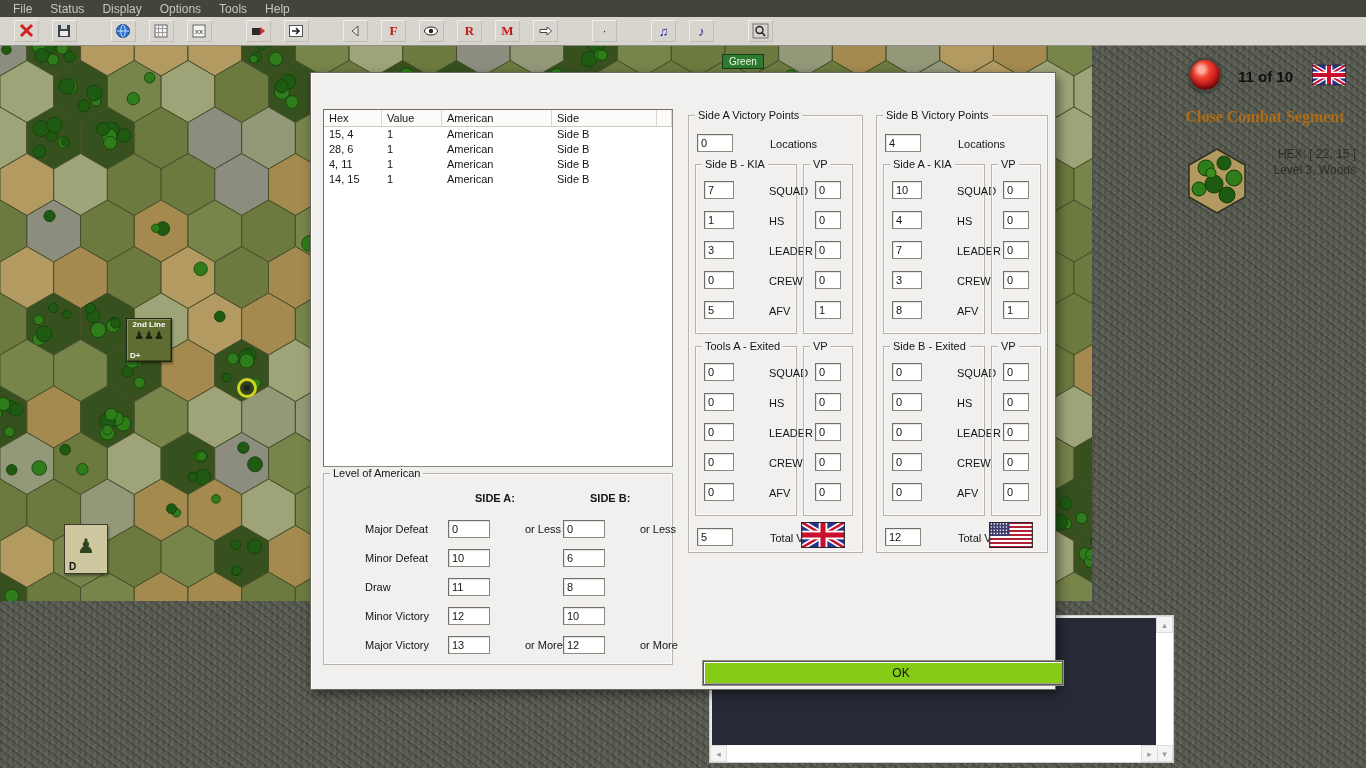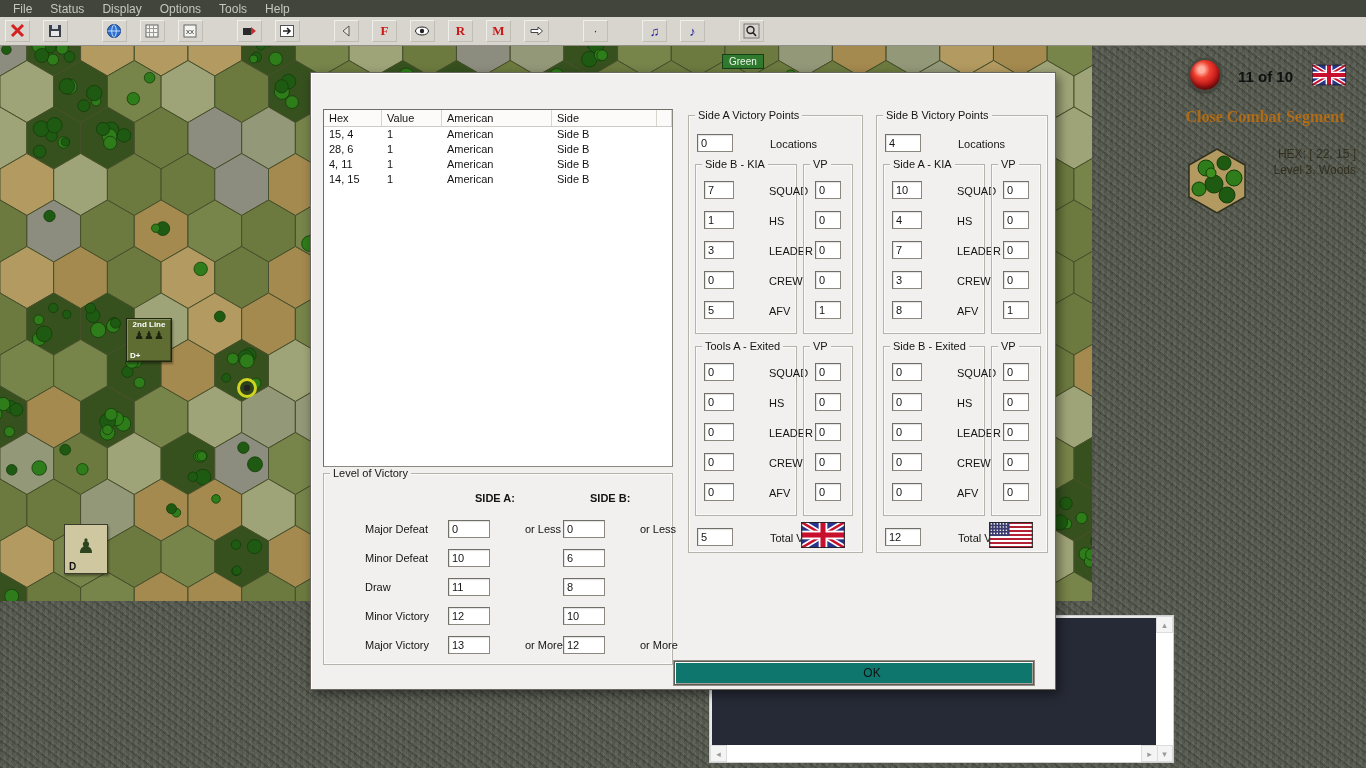--- a/index.html
+++ b/index.html
@@ -15,7 +15,7 @@
 }
 .menubar{position:absolute;left:0;top:0;width:100%;height:17px;background:#41453c;display:flex;align-items:center;padding-left:4px;z-index:20;}
 .menu-item{color:#c6c6c0;font-size:12px;padding:1px 9px;cursor:default;}
-.toolbar{position:absolute;left:0;top:17px;width:100%;height:29px;background:#d8d5ce;border-bottom:1px solid #8f8d86;display:flex;align-items:center;padding-left:5px;gap:13px;z-index:20;}
+.toolbar{position:absolute;left:0;top:17px;width:100%;height:29px;background:#d8d5ce;border-bottom:1px solid #8f8d86;display:flex;align-items:center;padding-left:14px;gap:13px;z-index:20;}
 .tbtn{width:25px;height:22px;display:flex;align-items:center;justify-content:center;background:#d8d5ce;border:1px solid #c0bdb5;border-top-color:#efeeea;border-left-color:#efeeea;padding:0;}
 .tsep{width:8px;height:22px;}
 .ticon{display:flex;align-items:center;justify-content:center;}

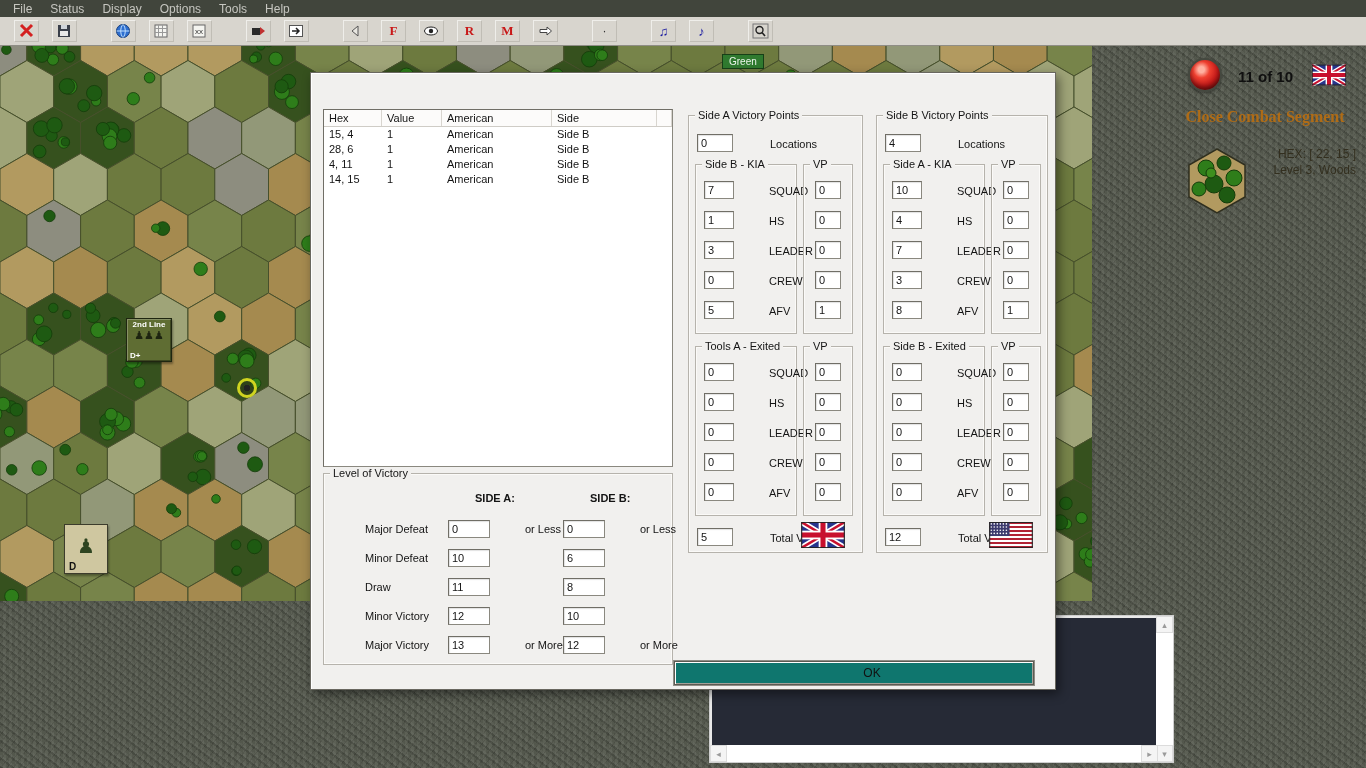--- a/index.html
+++ b/index.html
@@ -887,7 +887,7 @@
       </div>
   </div>
   <div class="group" id="lov-group" style="left:12px;top:400px;width:350px;height:192px;">
-    <span class="legend">Level of Victory</span>
+    <span class="legend">Level of American</span>
   <div class="lbl bold" style="left: 124px; top: 18px;">SIDE A:</div>
       <div class="lbl bold" style="left: 239px; top: 18px;">SIDE B:</div>
       <div class="lbl" style="left: 14px; top: 49px;">Major Defeat</div>

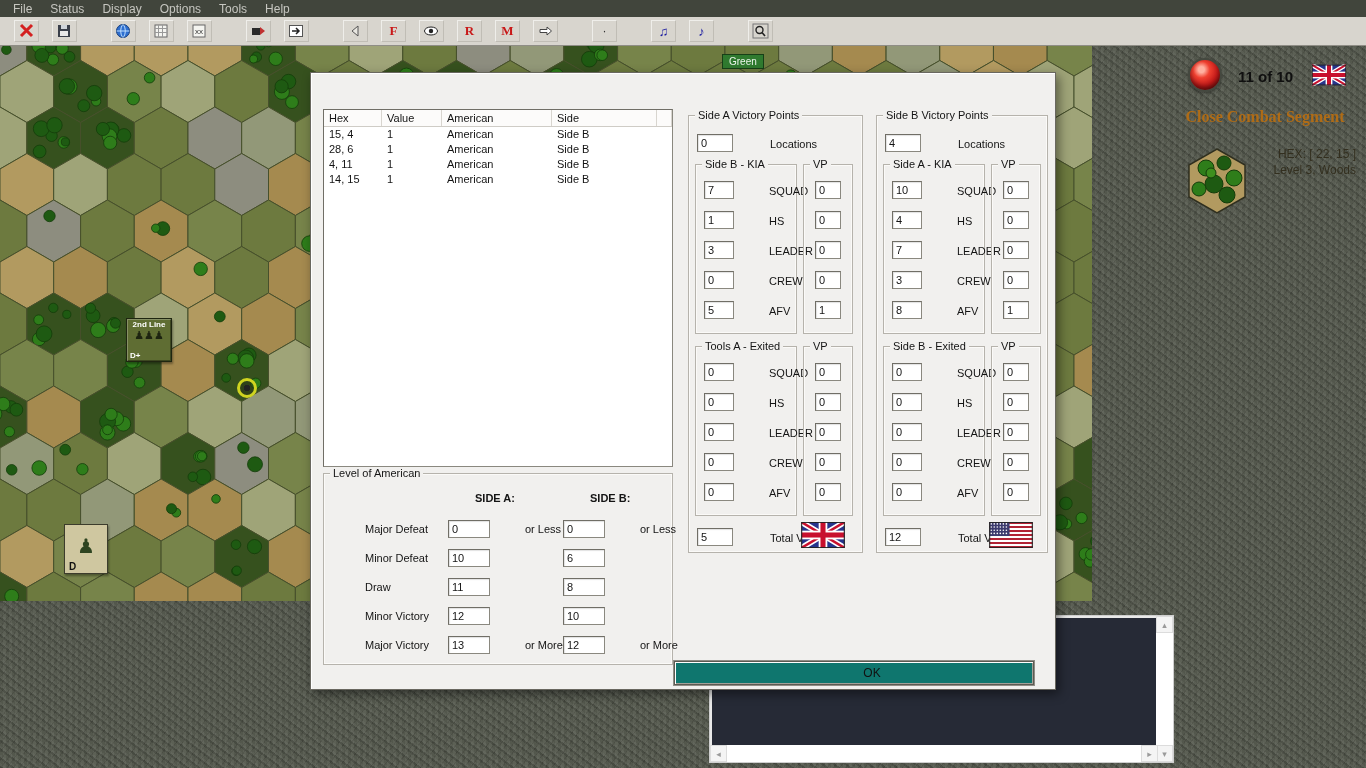--- a/index.html
+++ b/index.html
@@ -61,7 +61,7 @@
 .lv-hcell{border-right:1px solid #d8d5cf;padding:2px 0 0 5px;font-size:11px;white-space:nowrap;overflow:hidden;}
 .lv-row{display:flex;height:15px;}
 .lv-cell{padding:1px 0 0 5px;font-size:11px;white-space:nowrap;overflow:hidden;}
-.btn-ok{position:absolute;left:363px;top:588px;width:360px;height:24px;background:#0f766e;border:1px solid #5c5a52;box-shadow:inset 1px 1px 0 #fff, inset -1px -1px 0 #a3a199, 0 0 0 1px #8f8d86;font-size:12px;font-family:"Liberation Sans",sans-serif;display:flex;align-items:center;justify-content:center;color:#111;padding-left:36px;}
+.btn-ok{position:absolute;left:392px;top:588px;width:360px;height:24px;background:#84cc16;border:1px solid #5c5a52;box-shadow:inset 1px 1px 0 #fff, inset -1px -1px 0 #a3a199, 0 0 0 1px #8f8d86;font-size:12px;font-family:"Liberation Sans",sans-serif;display:flex;align-items:center;justify-content:center;color:#111;padding-left:36px;}
 </style>
 </head>
 <body>

